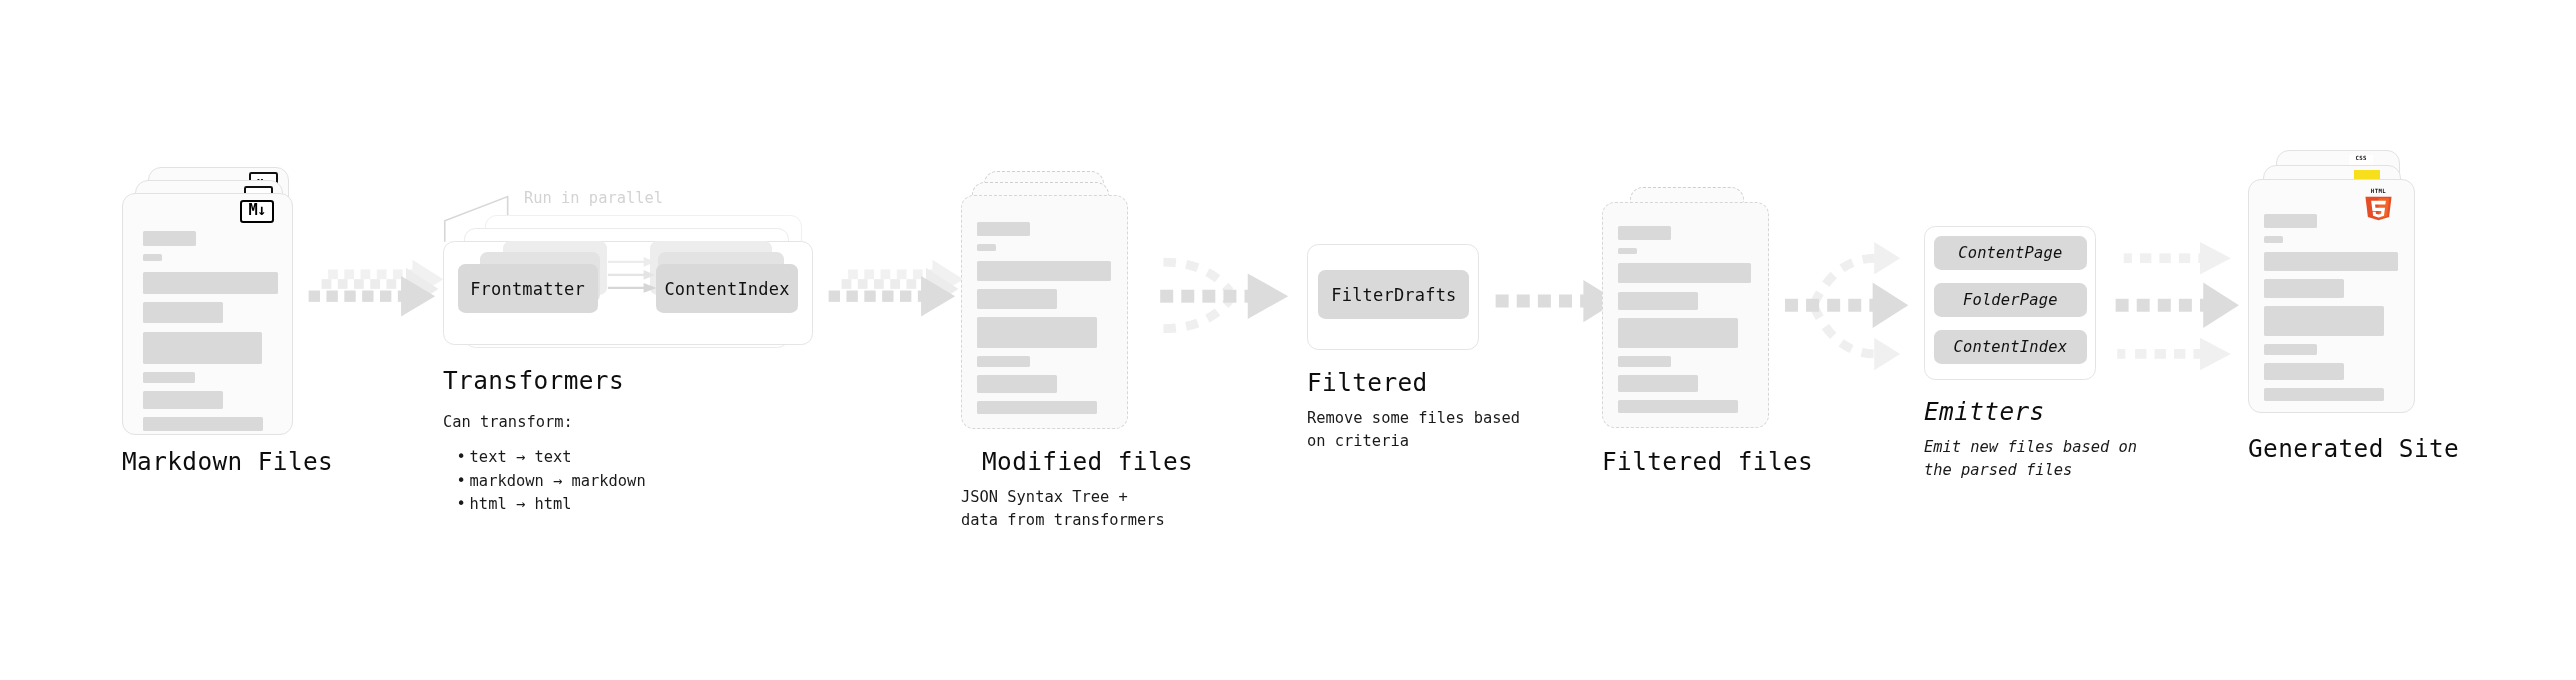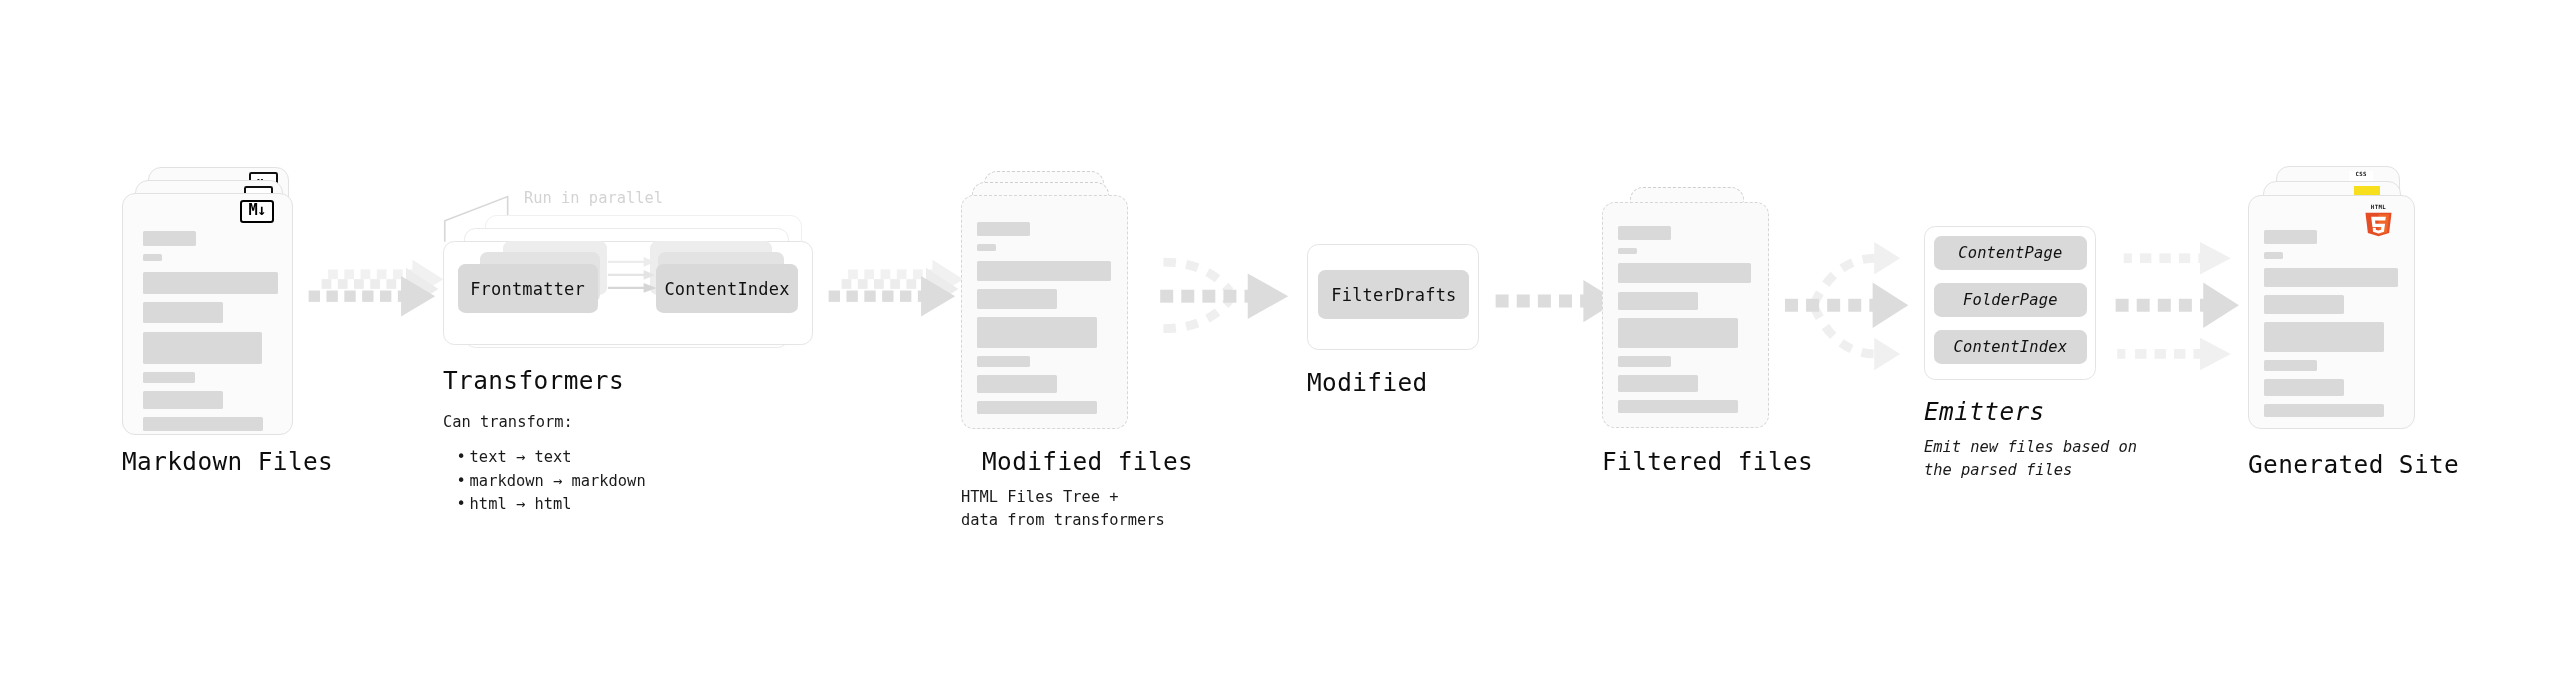--- a/index.html
+++ b/index.html
@@ -378,7 +378,7 @@
       <span>FilterDrafts</span>
     </div>
 
-    <div class="cap-title" style="left:0px; top:124px;">Modified</div>
+    <div class="cap-title" style="left:0px; top:124px;">Filtered</div>
   </div>
 
   <div class="arrow" style="left:1494px; top:278px; width:130px; height:46px;">

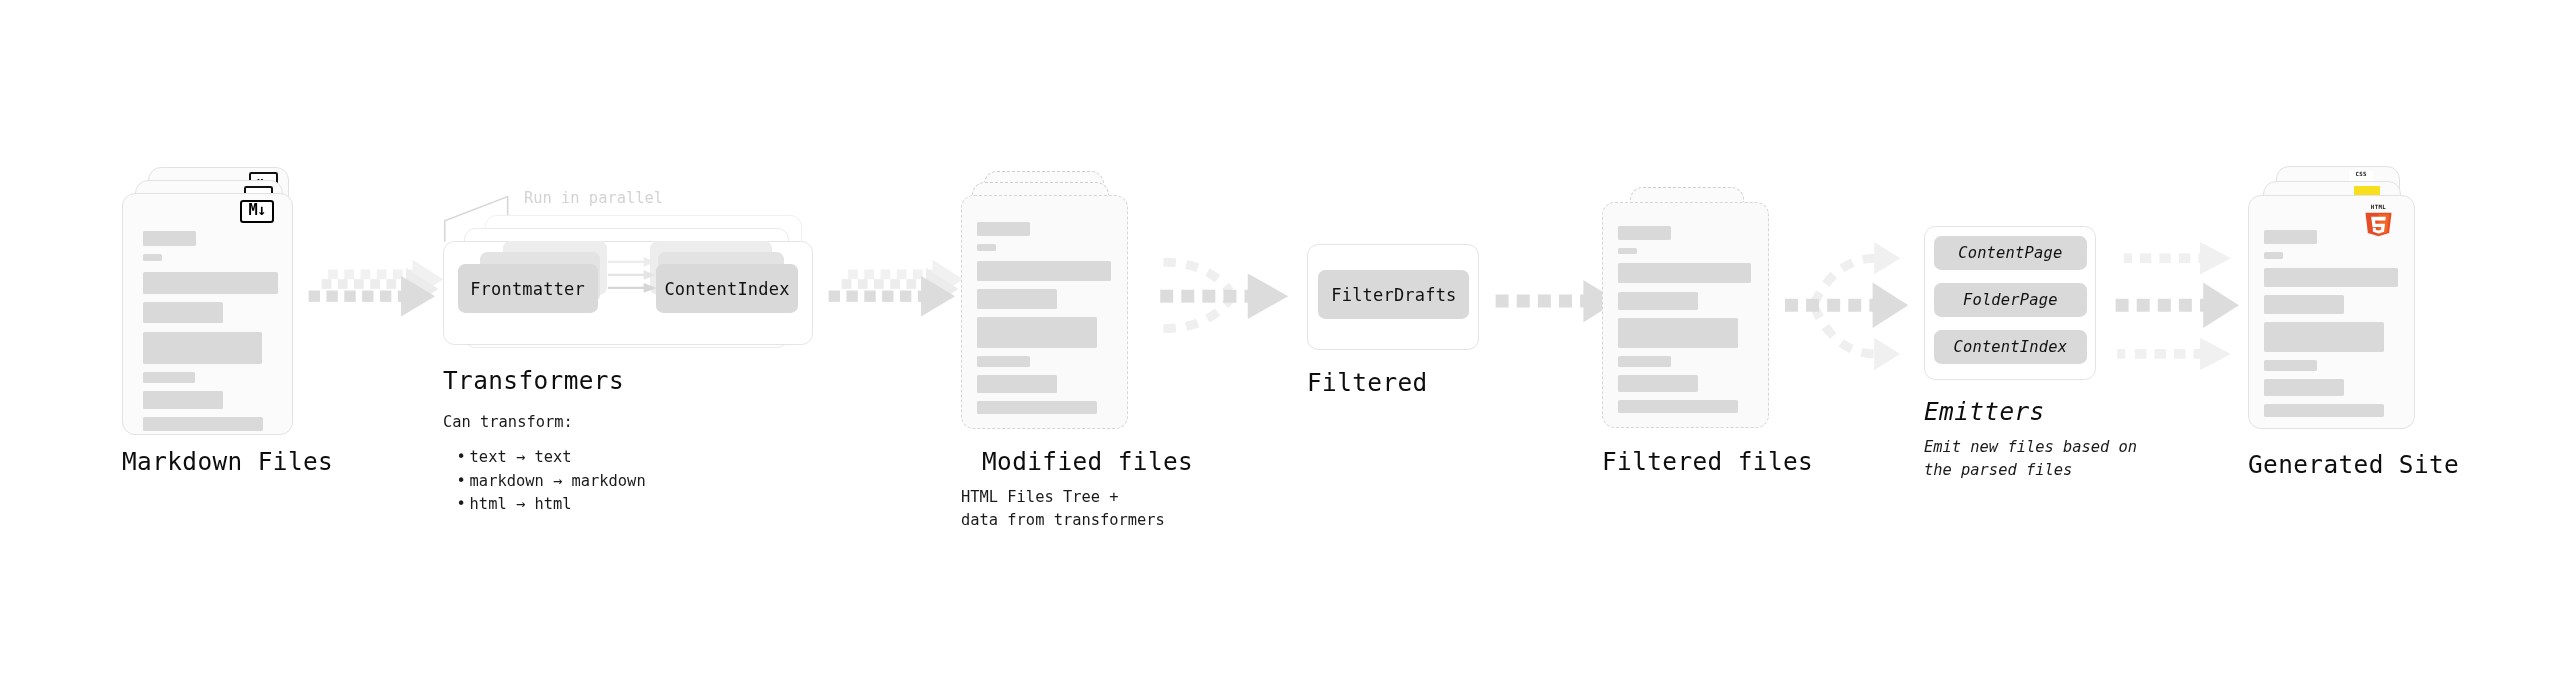--- a/index.html
+++ b/index.html
@@ -379,6 +379,8 @@
     </div>
 
     <div class="cap-title" style="left:0px; top:124px;">Filtered</div>
+    <div class="cap-sub" style="left:0px; top:163px;">Remove some files based
+on criteria</div>
   </div>
 
   <div class="arrow" style="left:1494px; top:278px; width:130px; height:46px;">

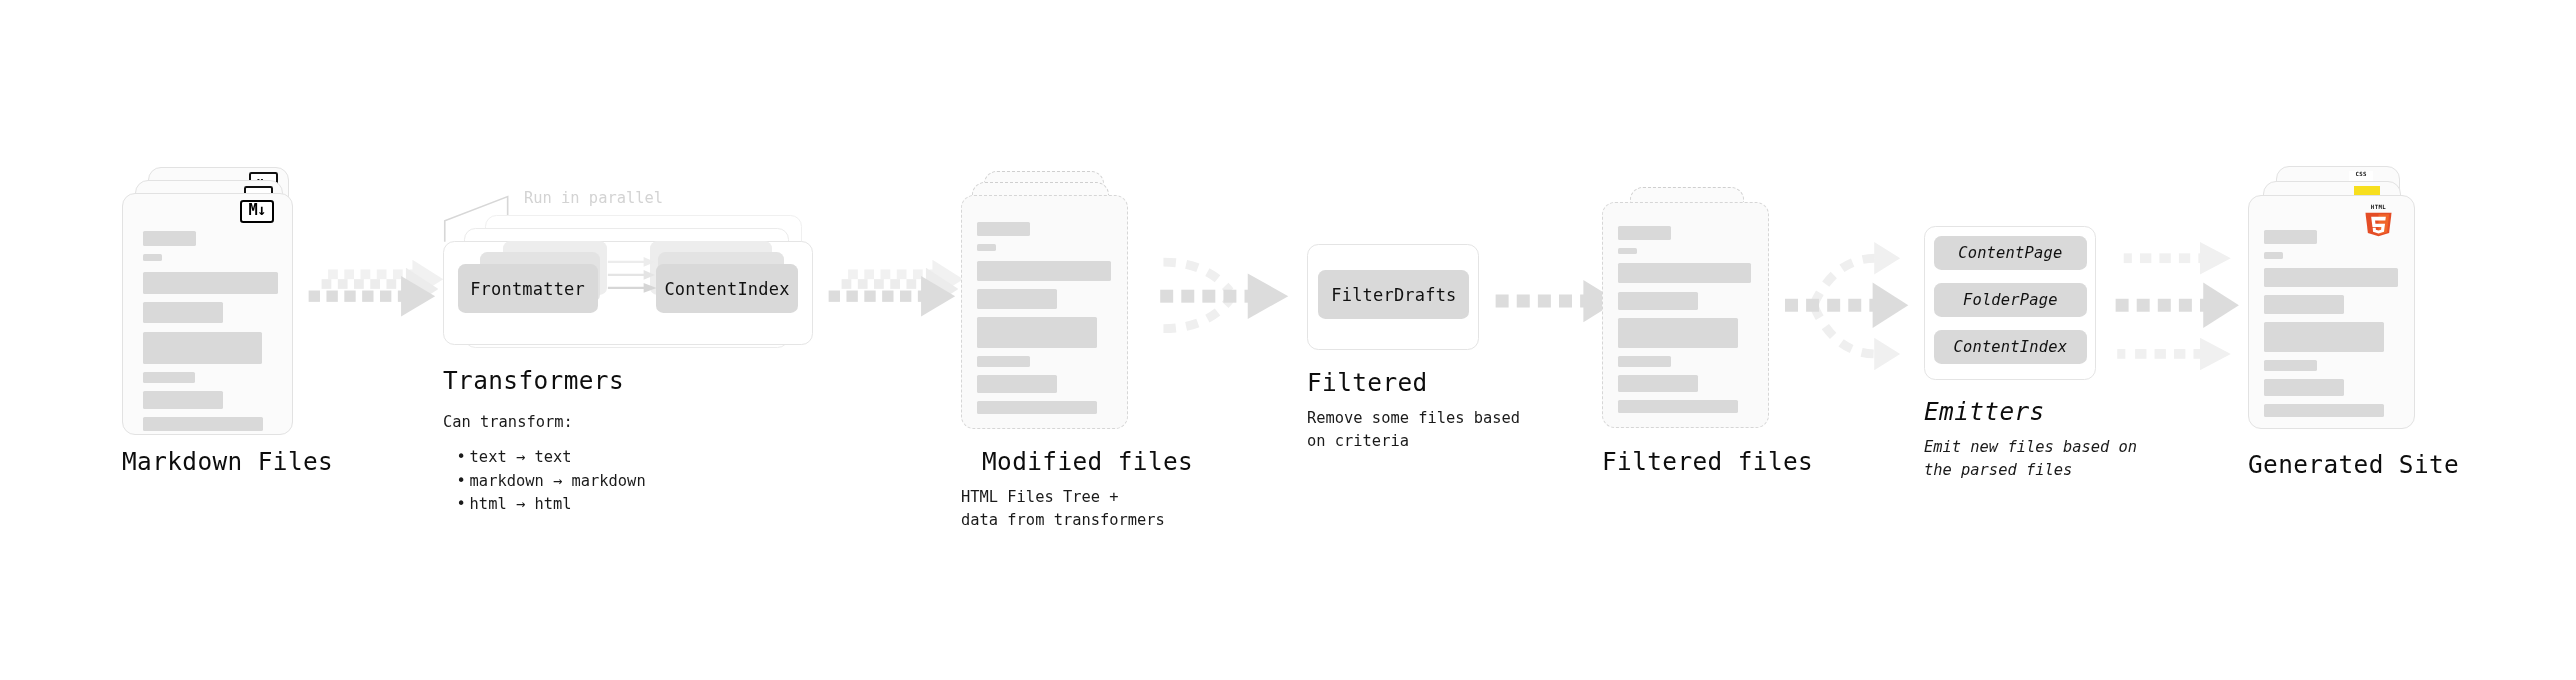--- a/index.html
+++ b/index.html
@@ -487,7 +487,7 @@
     </svg>
   </div>
 
-  <div class="stage-col" style="left:2248px; top:166px; width:293px; height:341px;">
+  <div class="stage-col" style="left:2248px; top:150px; width:293px; height:341px;">
 
     <div class="doc-stack" style="width:195px;height:276px;">
 

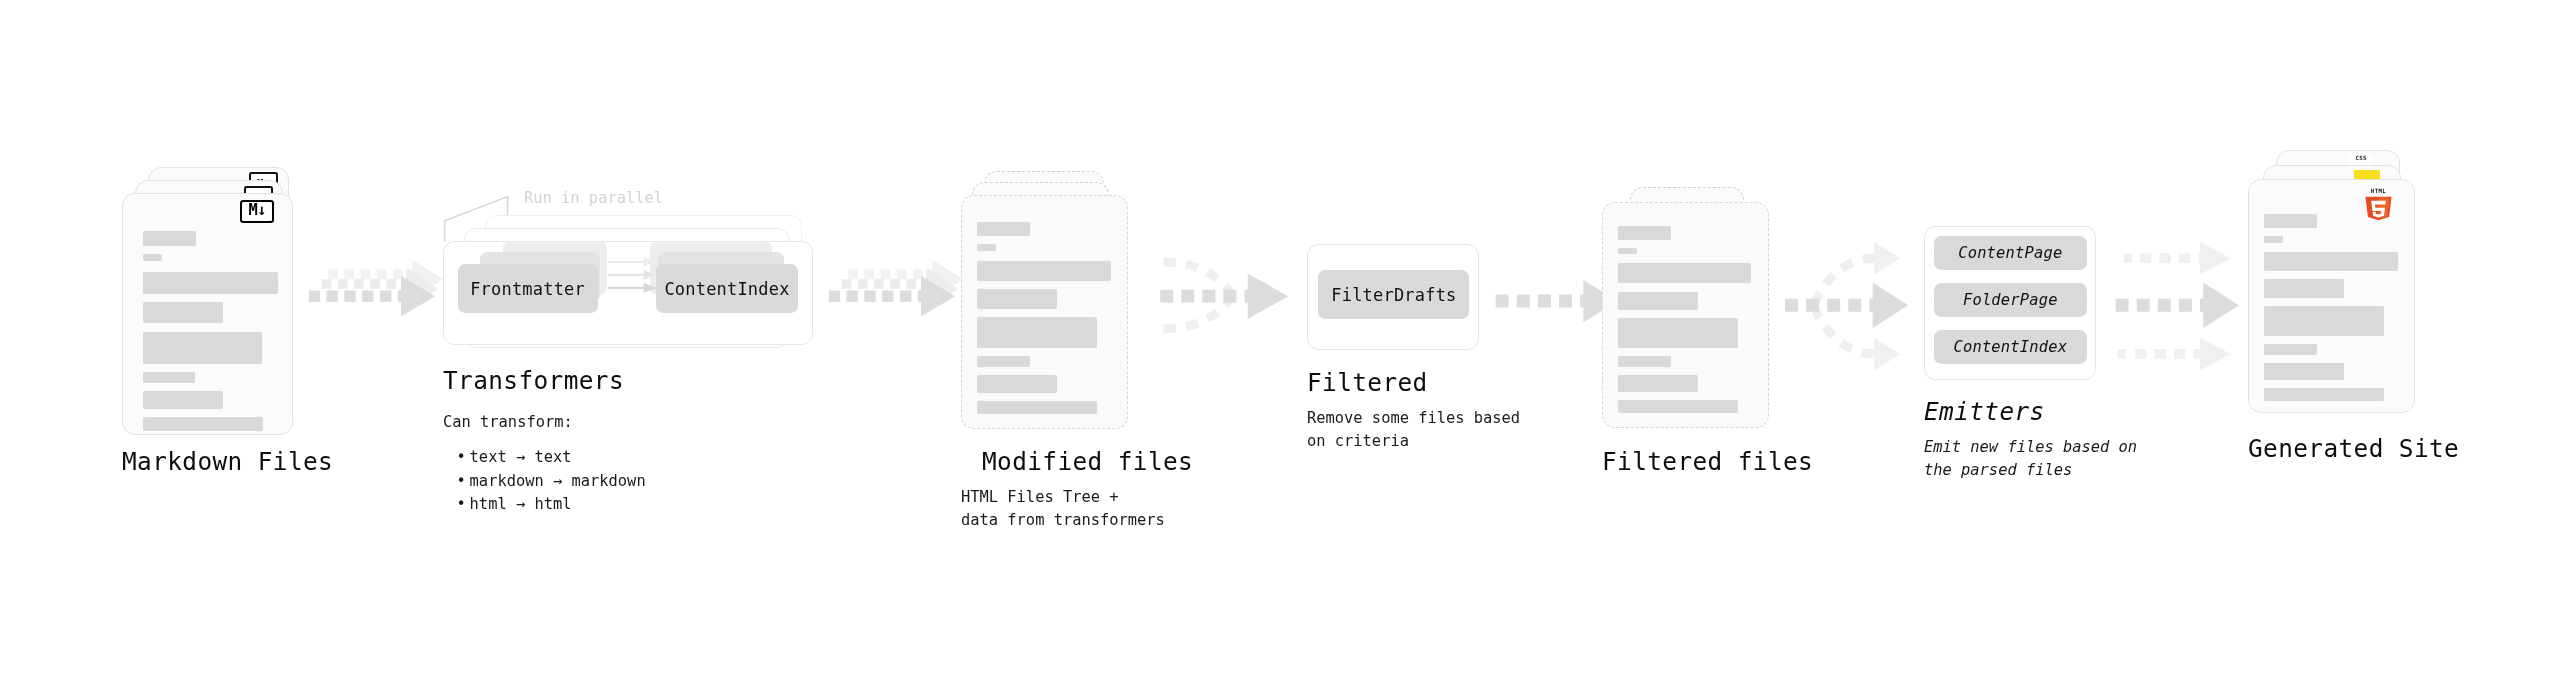--- a/index.html
+++ b/index.html
@@ -350,7 +350,7 @@
     </div>
 
     <div class="cap-title" style="left:0px; top:276px;margin-left:21px;">Modified files</div>
-    <div class="cap-sub" style="left:0px; top:315px;">HTML Files Tree +
+    <div class="cap-sub" style="left:0px; top:315px;">JSON Syntax Tree +
 data from transformers</div>
   </div>
 

